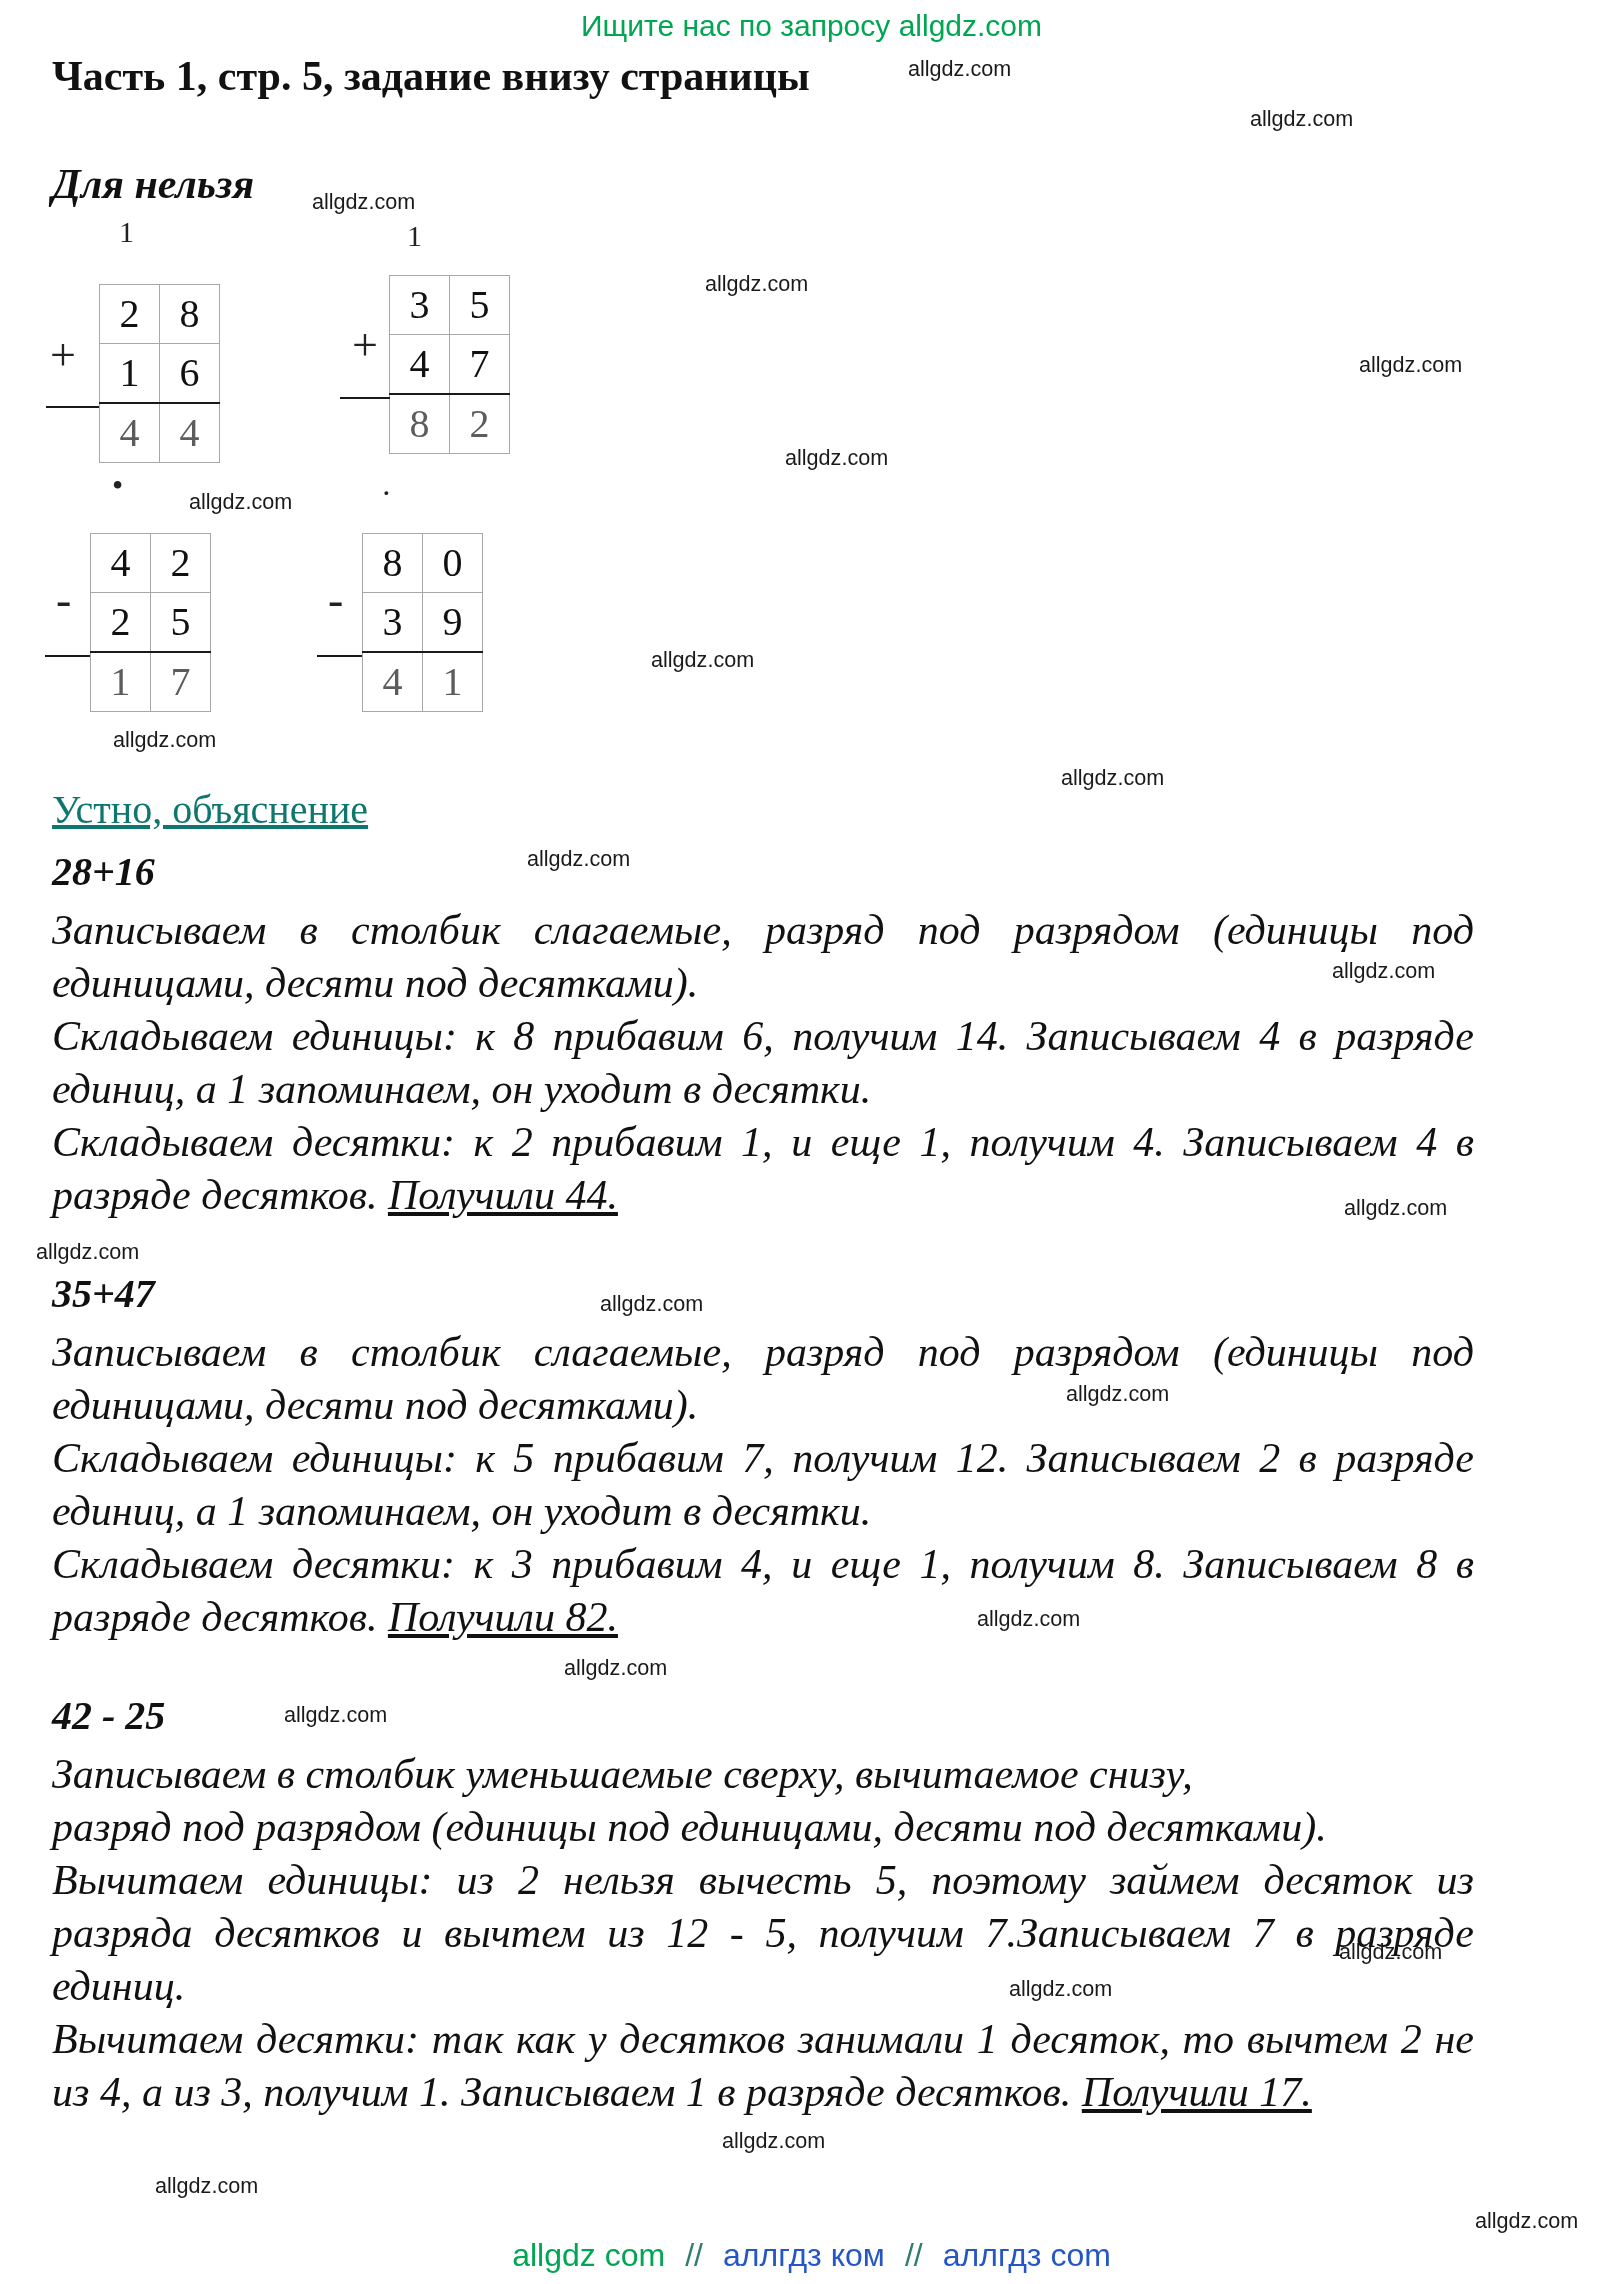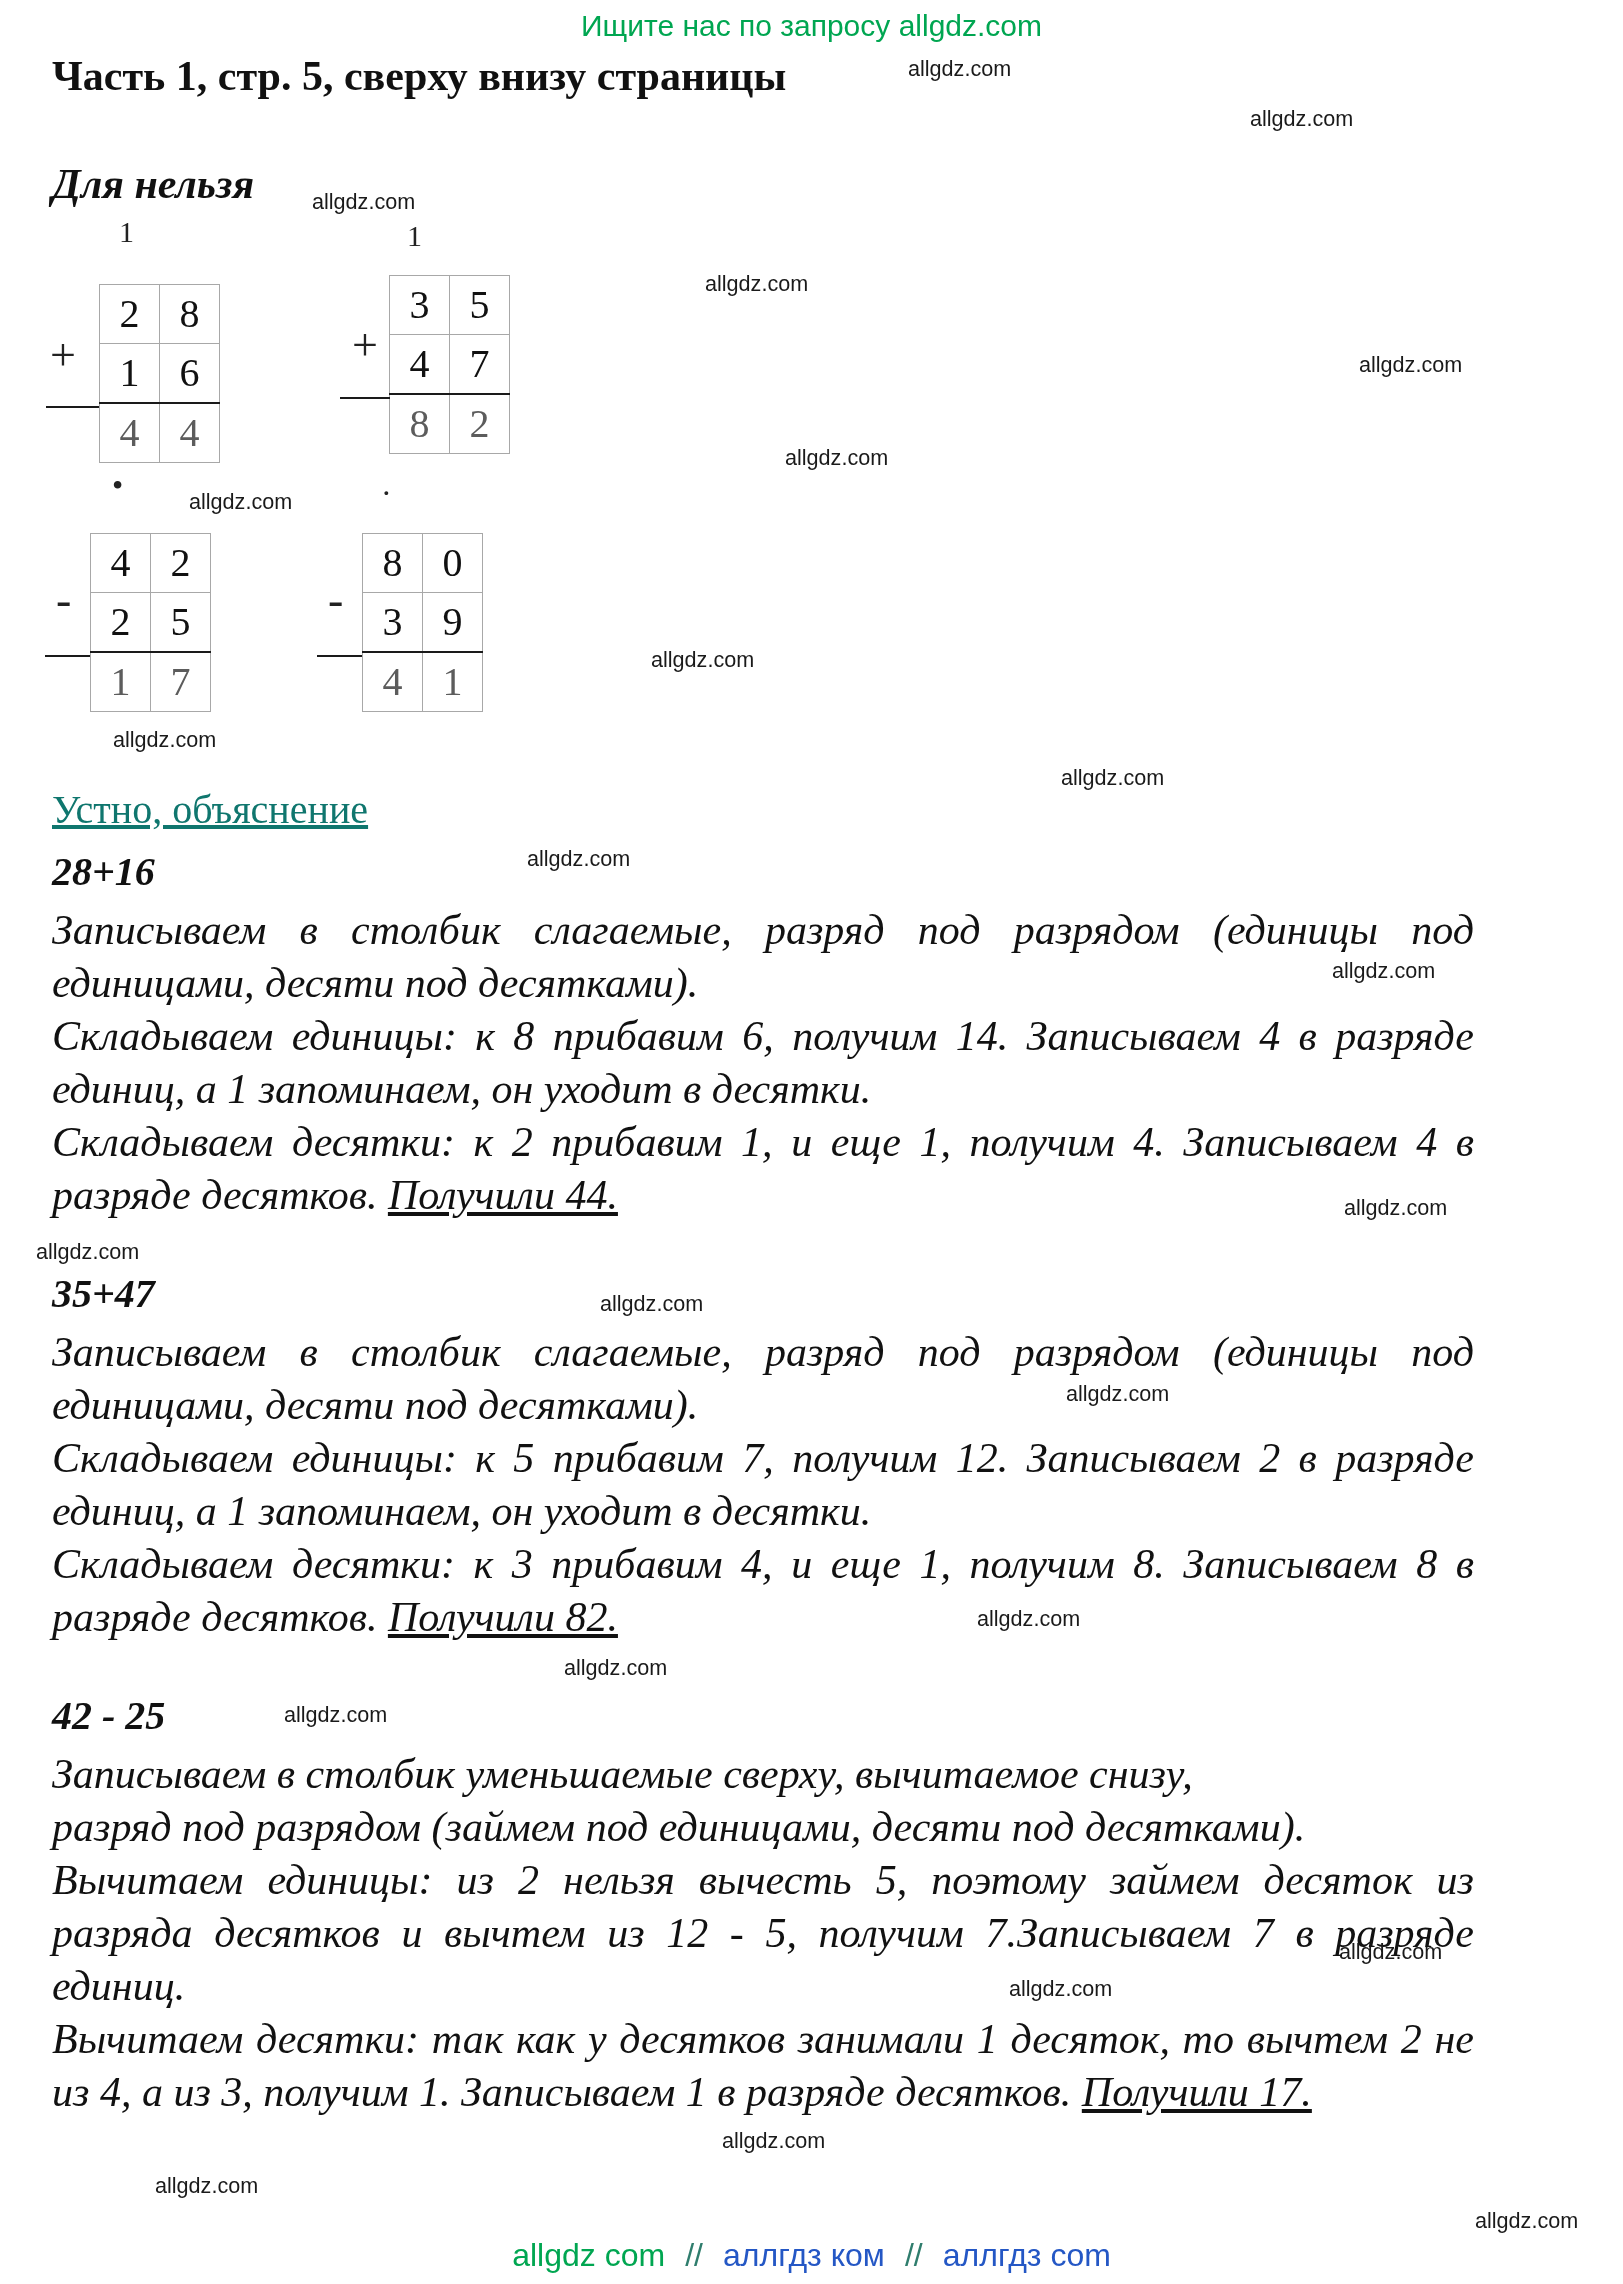--- a/index.html
+++ b/index.html
@@ -139,7 +139,7 @@
 
   <div class="top-banner">Ищите нас по запросу allgdz.com</div>
 
-  <h1 class="title">Часть 1, стр. 5, сверху внизу страницы</h1>
+  <h1 class="title">Часть 1, стр. 5, задание внизу страницы</h1>
 
   <h2 class="write-heading">Для нельзя</h2>
 

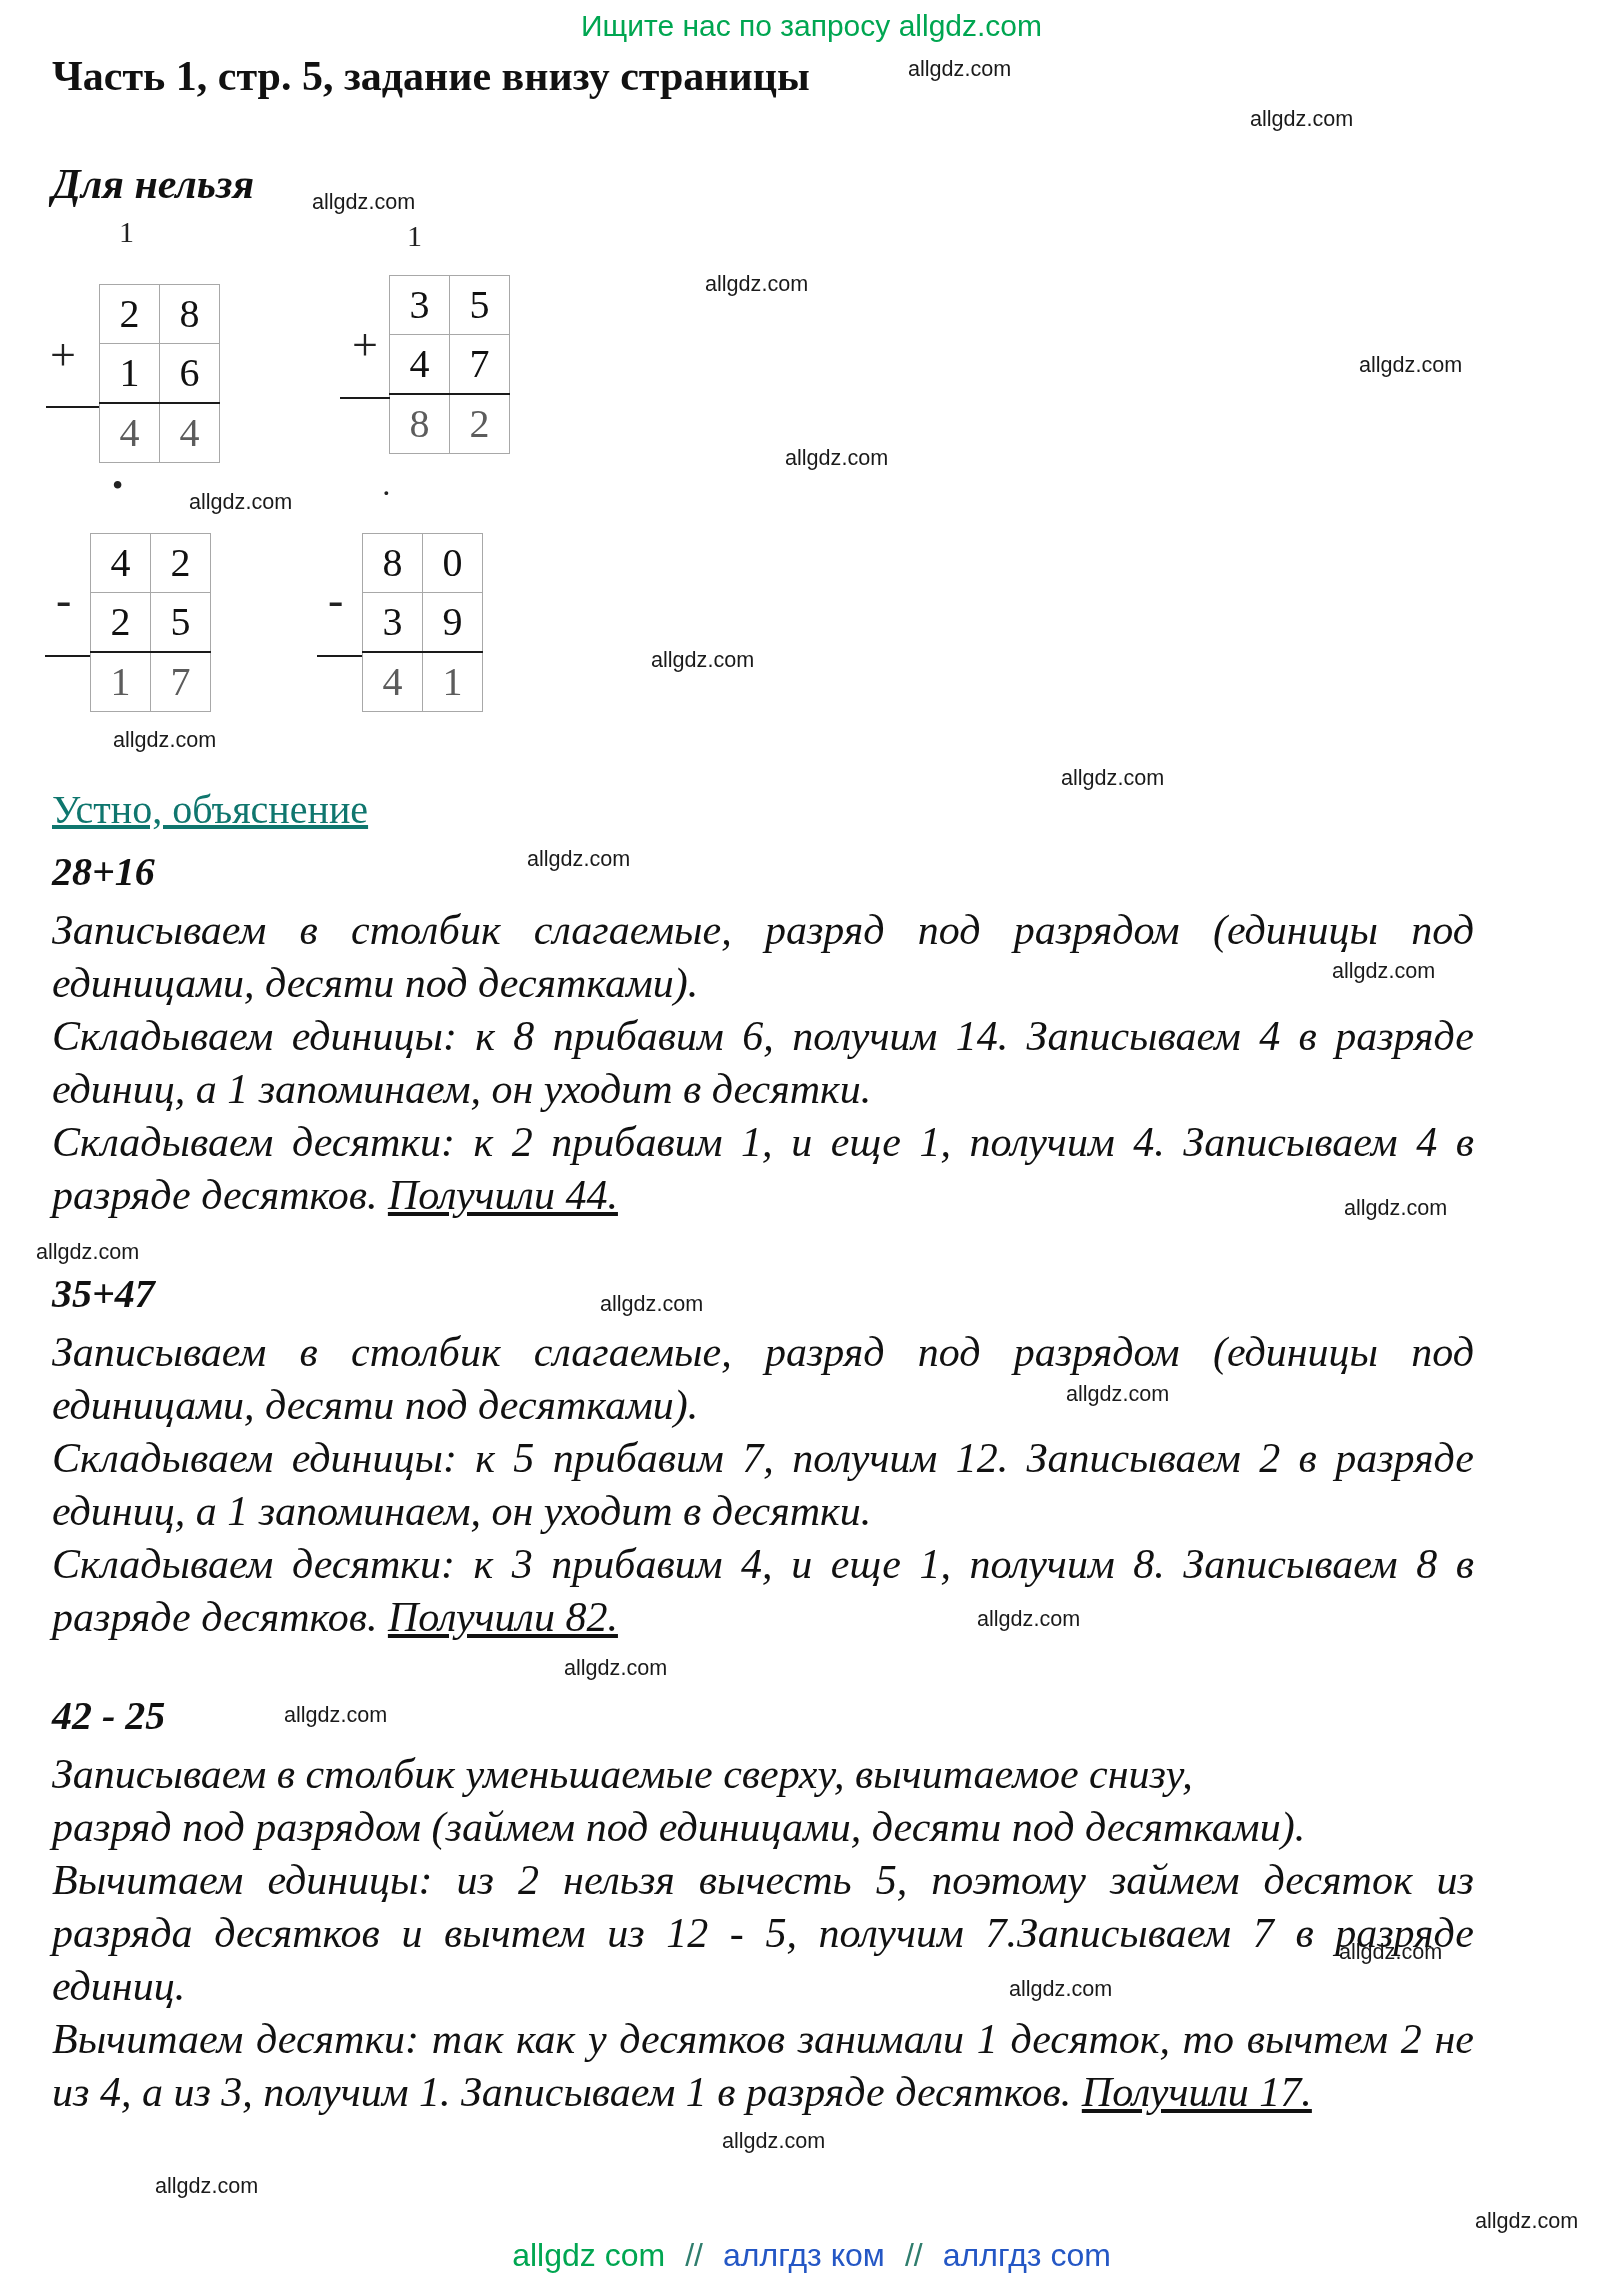--- a/index.html
+++ b/index.html
@@ -247,7 +247,7 @@
 
   <div class="prob">
     <h3 class="prob-heading">42 - 25</h3>
-    <p class="para"><span>Записываем в столбик уменьшаемые сверху, вычитаемое снизу,</span><br><span>разряд под разрядом (займем под единицами, десяти под десятками).</span></p>
+    <p class="para"><span>Записываем в столбик уменьшаемые сверху, вычитаемое снизу,</span><br><span>разряд под разрядом (единицы под единицами, десяти под десятками).</span></p>
     <p class="para"><span>Вычитаем единицы: из 2 нельзя вычесть 5, поэтому займем десяток из разряда десятков и вычтем из 12 - 5, получим 7.Записываем 7 в разряде единиц.</span></p>
     <p class="para"><span>Вычитаем десятки: так как у десятков занимали 1 десяток, то вычтем 2 не из 4, а из 3, получим 1. Записываем 1 в разряде десятков. </span><span class="u">Получили 17.</span></p>
   </div>

